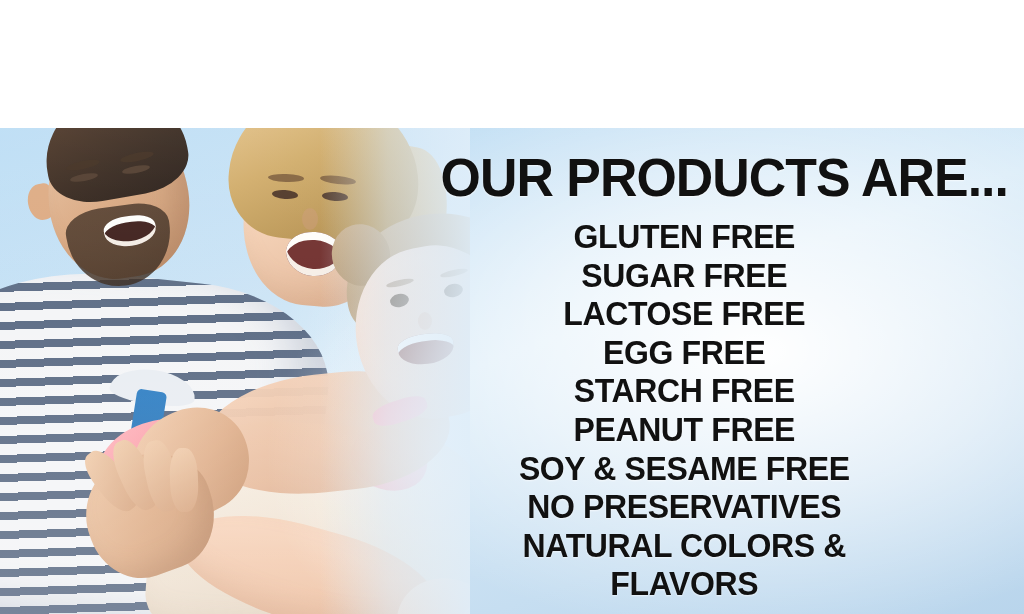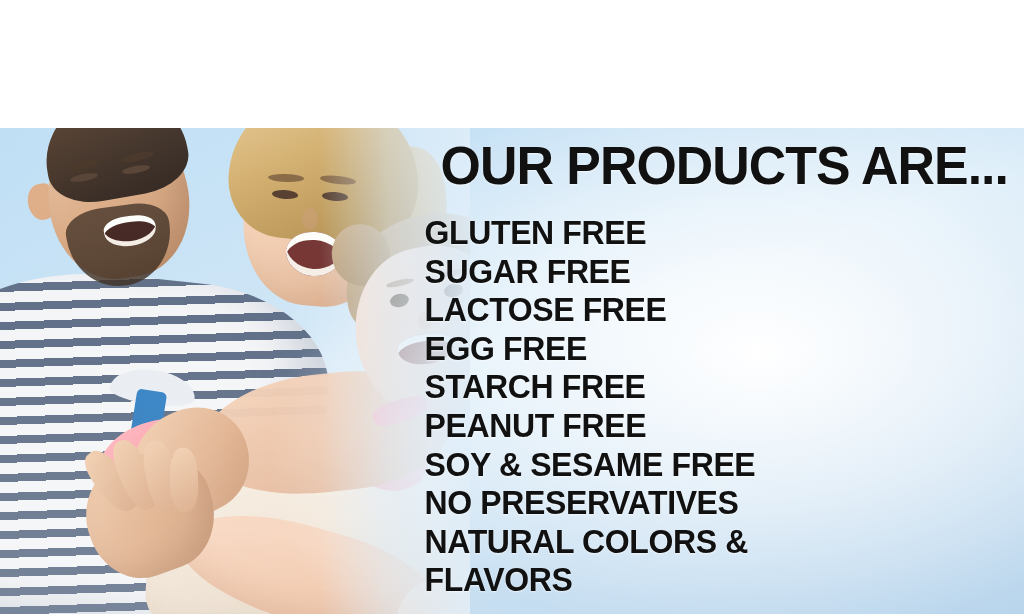--- a/index.html
+++ b/index.html
@@ -435,7 +435,7 @@
   .products-panel {
     position: absolute;
     left: 400px;
-    top: 0;
+    top: 12px;
     width: 624px;
     height: 351px;
     z-index: 60;

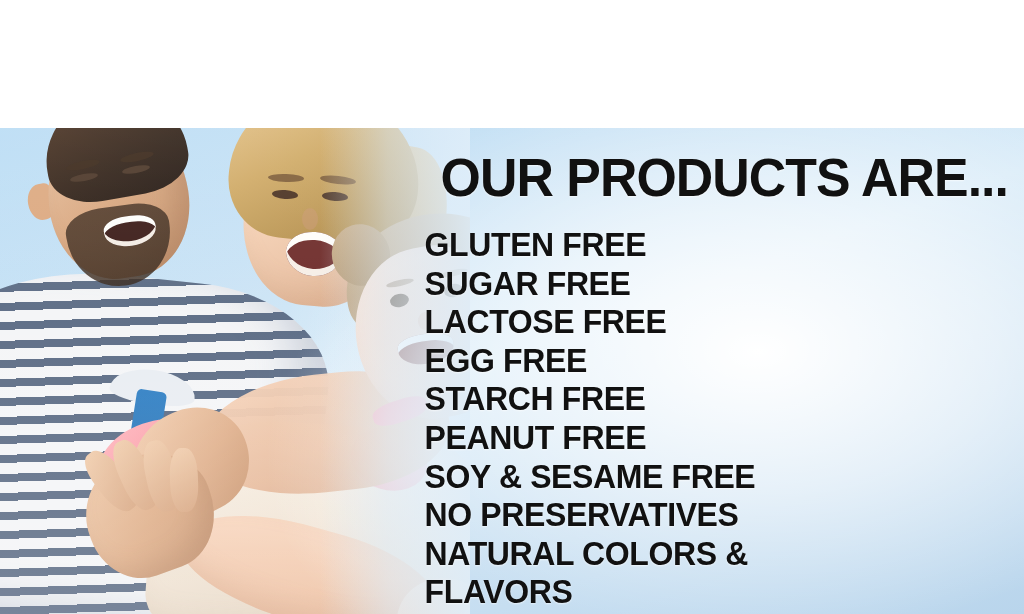--- a/index.html
+++ b/index.html
@@ -463,10 +463,10 @@
     left: 0;
     top: 78px;
     width: 552px;
-    margin: 8px;
+    margin: 0;
     padding: 0;
     list-style: none;
-    text-align: left;
+    text-align: center;
     pointer-events: auto;
   }
   .products-list li {

